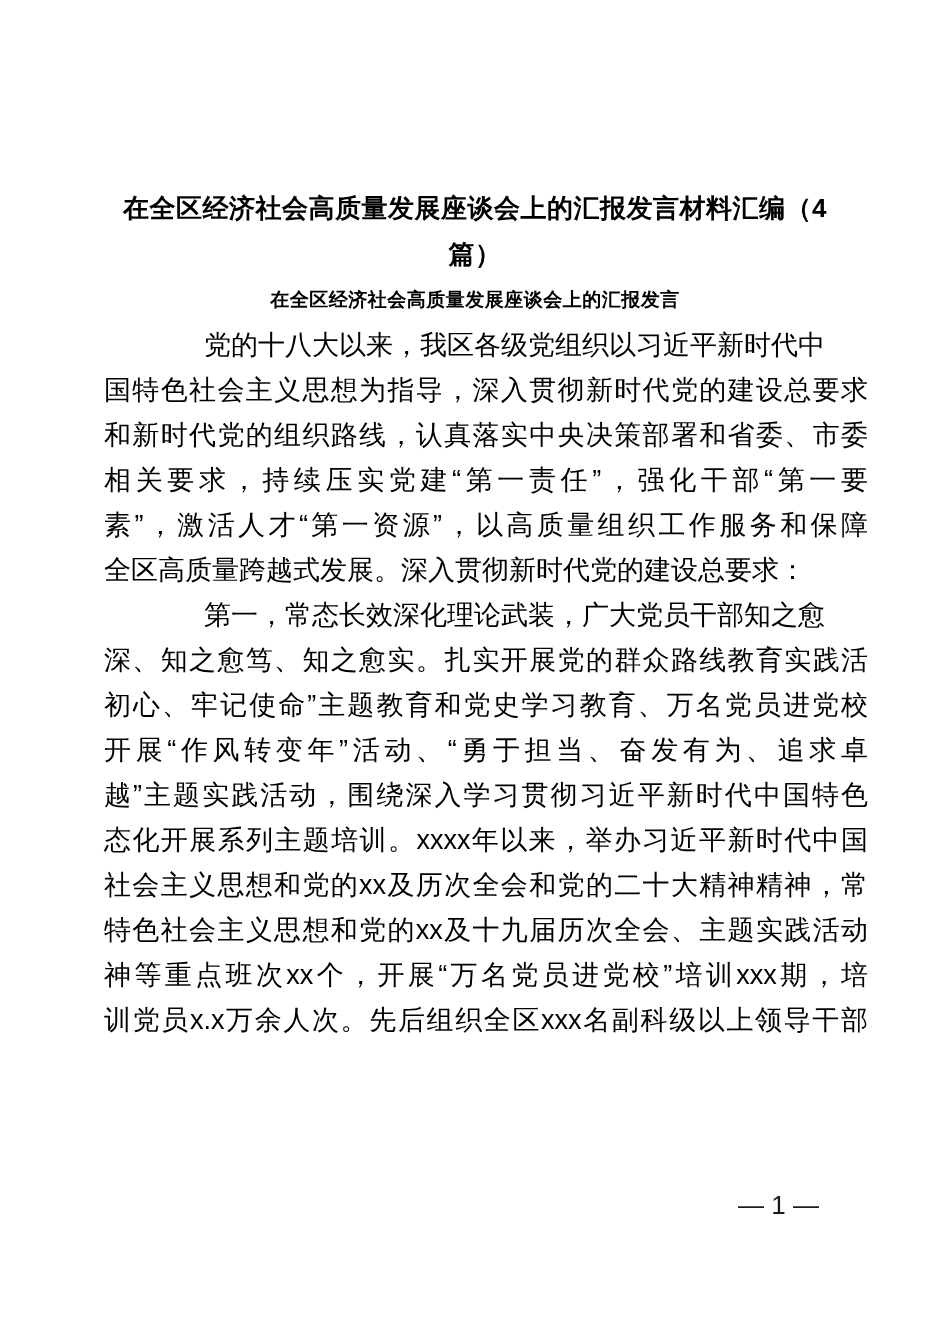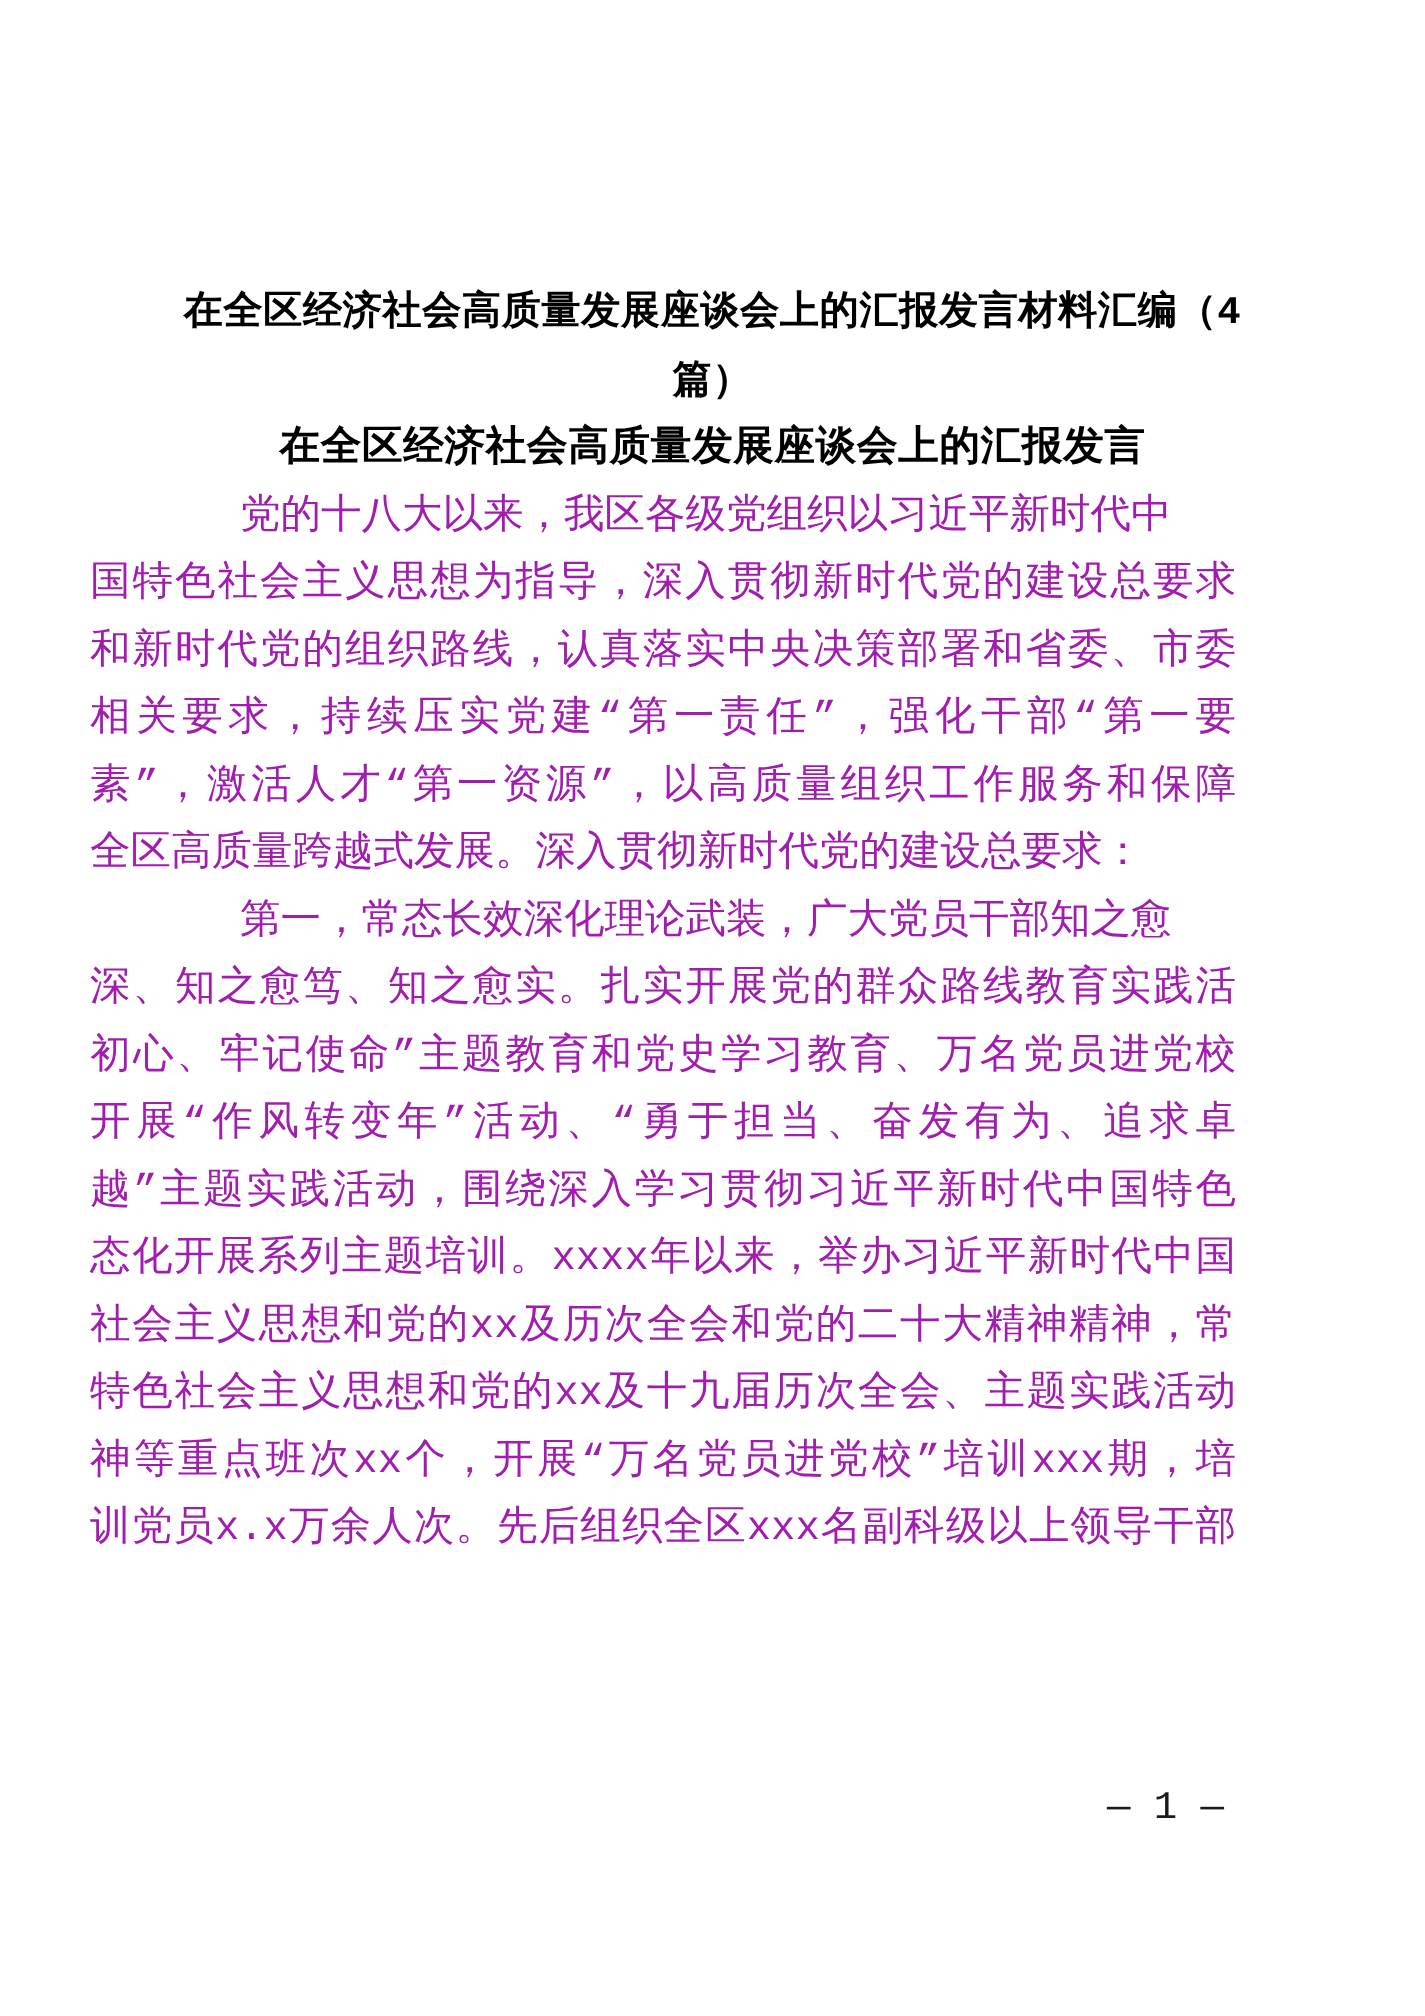--- a/index.html
+++ b/index.html
@@ -13,7 +13,7 @@
     height: 1344px;
     background: #ffffff;
     overflow: hidden;
-    font-family: Liberation Mono, monospace;
+    font-family: Liberation Sans, sans-serif;
     color: #1a1a1a;
   }
   .heading-block {

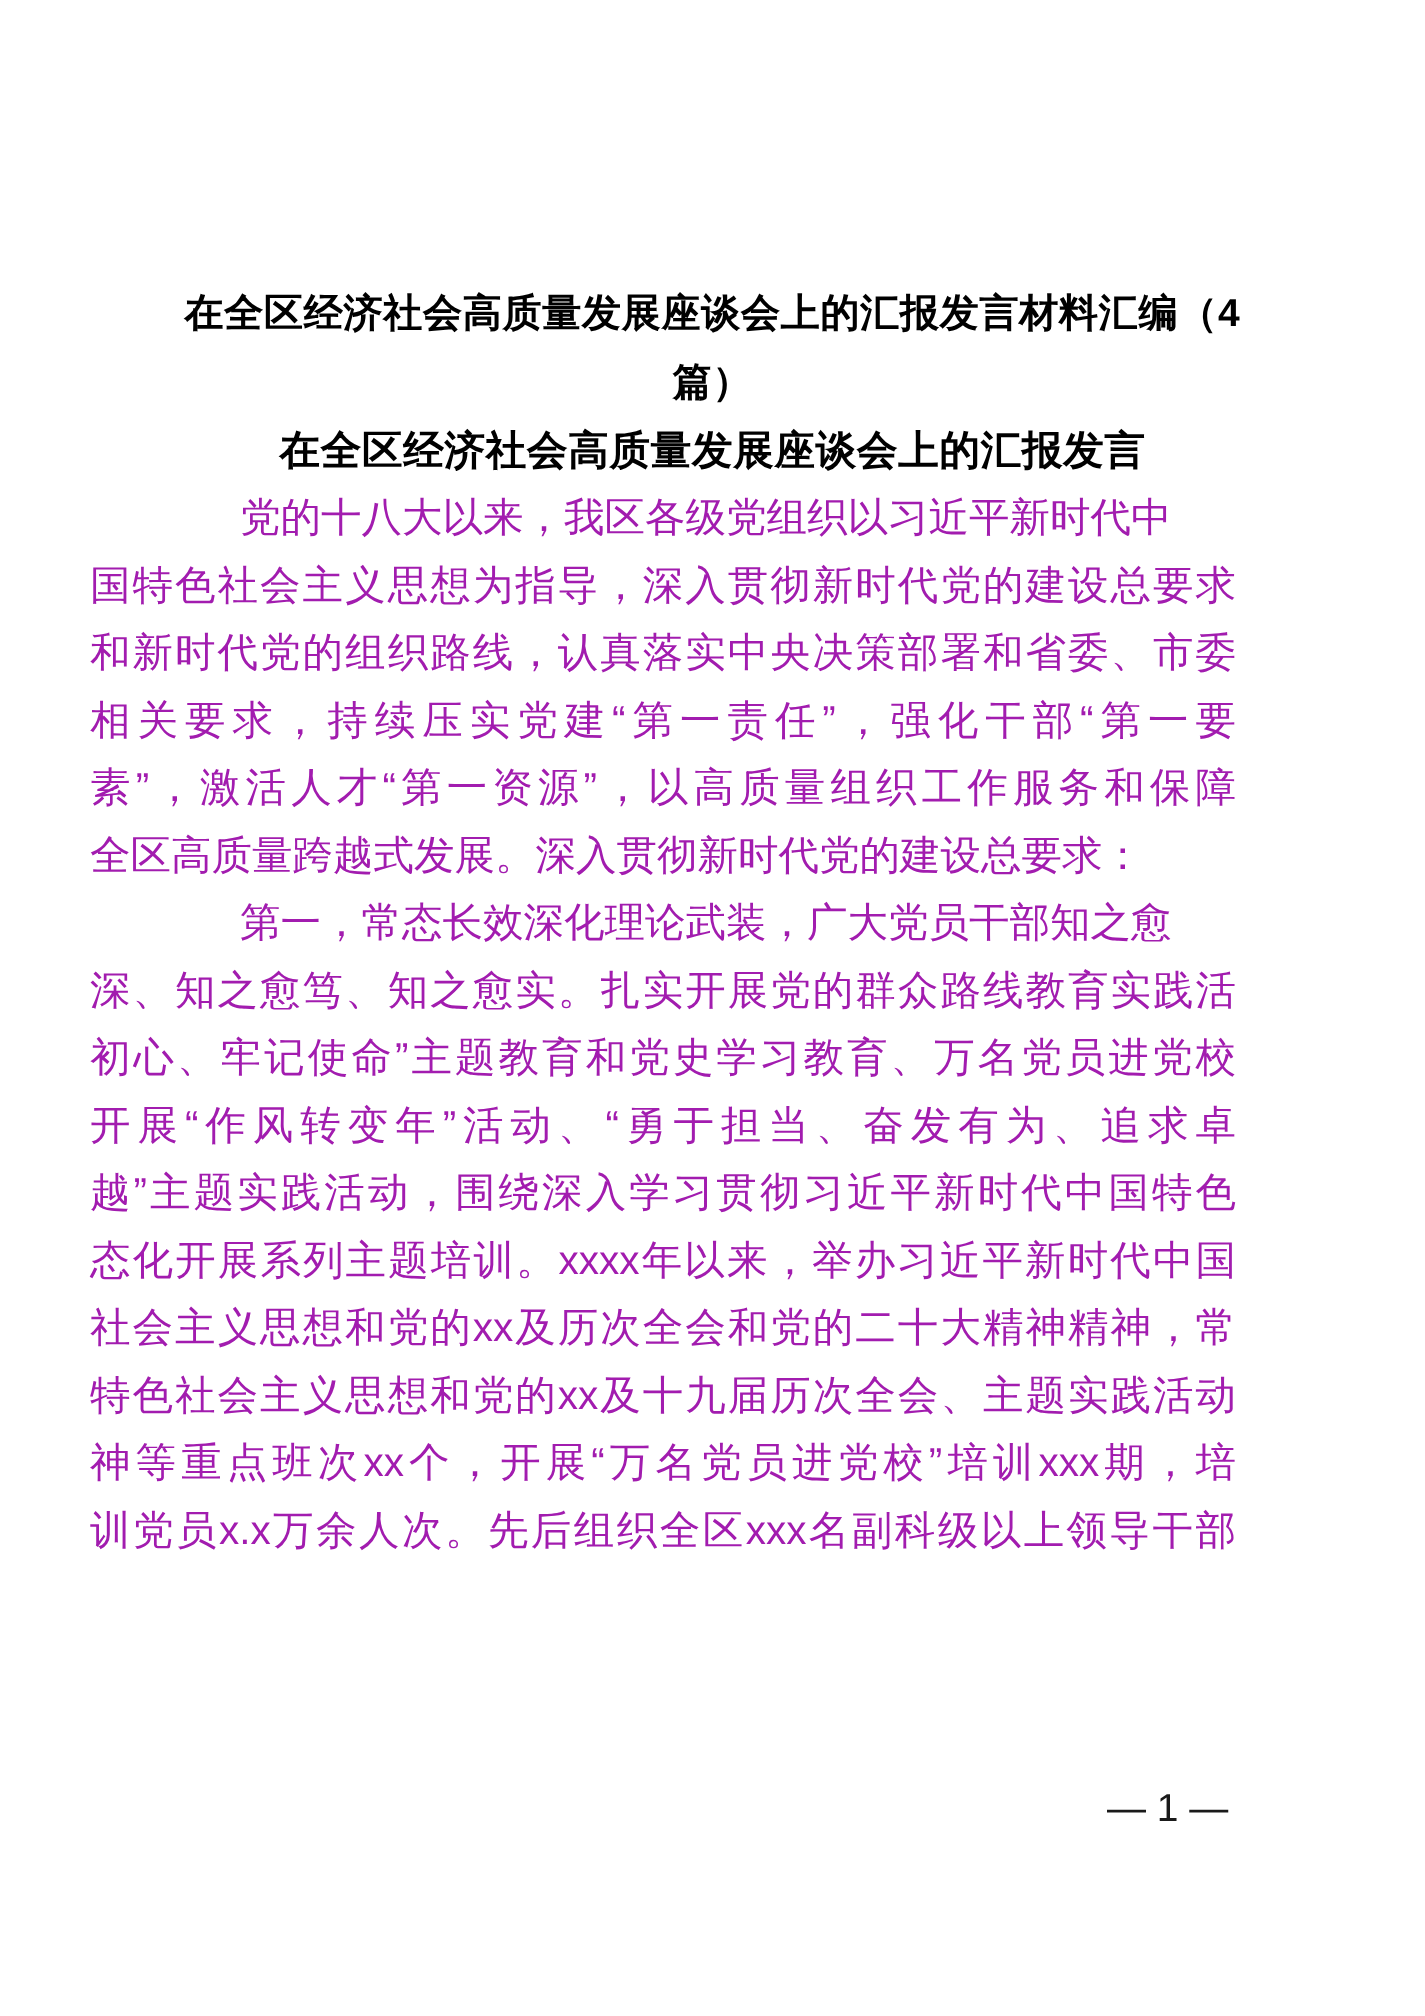--- a/index.html
+++ b/index.html
@@ -29,7 +29,7 @@
     letter-spacing: 0.5px;
   }
   .doc-subtitle {
-    font-size: 27px;
+    font-size: 19px;
     font-weight: bold;
     line-height: 46px;
     color: #000000;

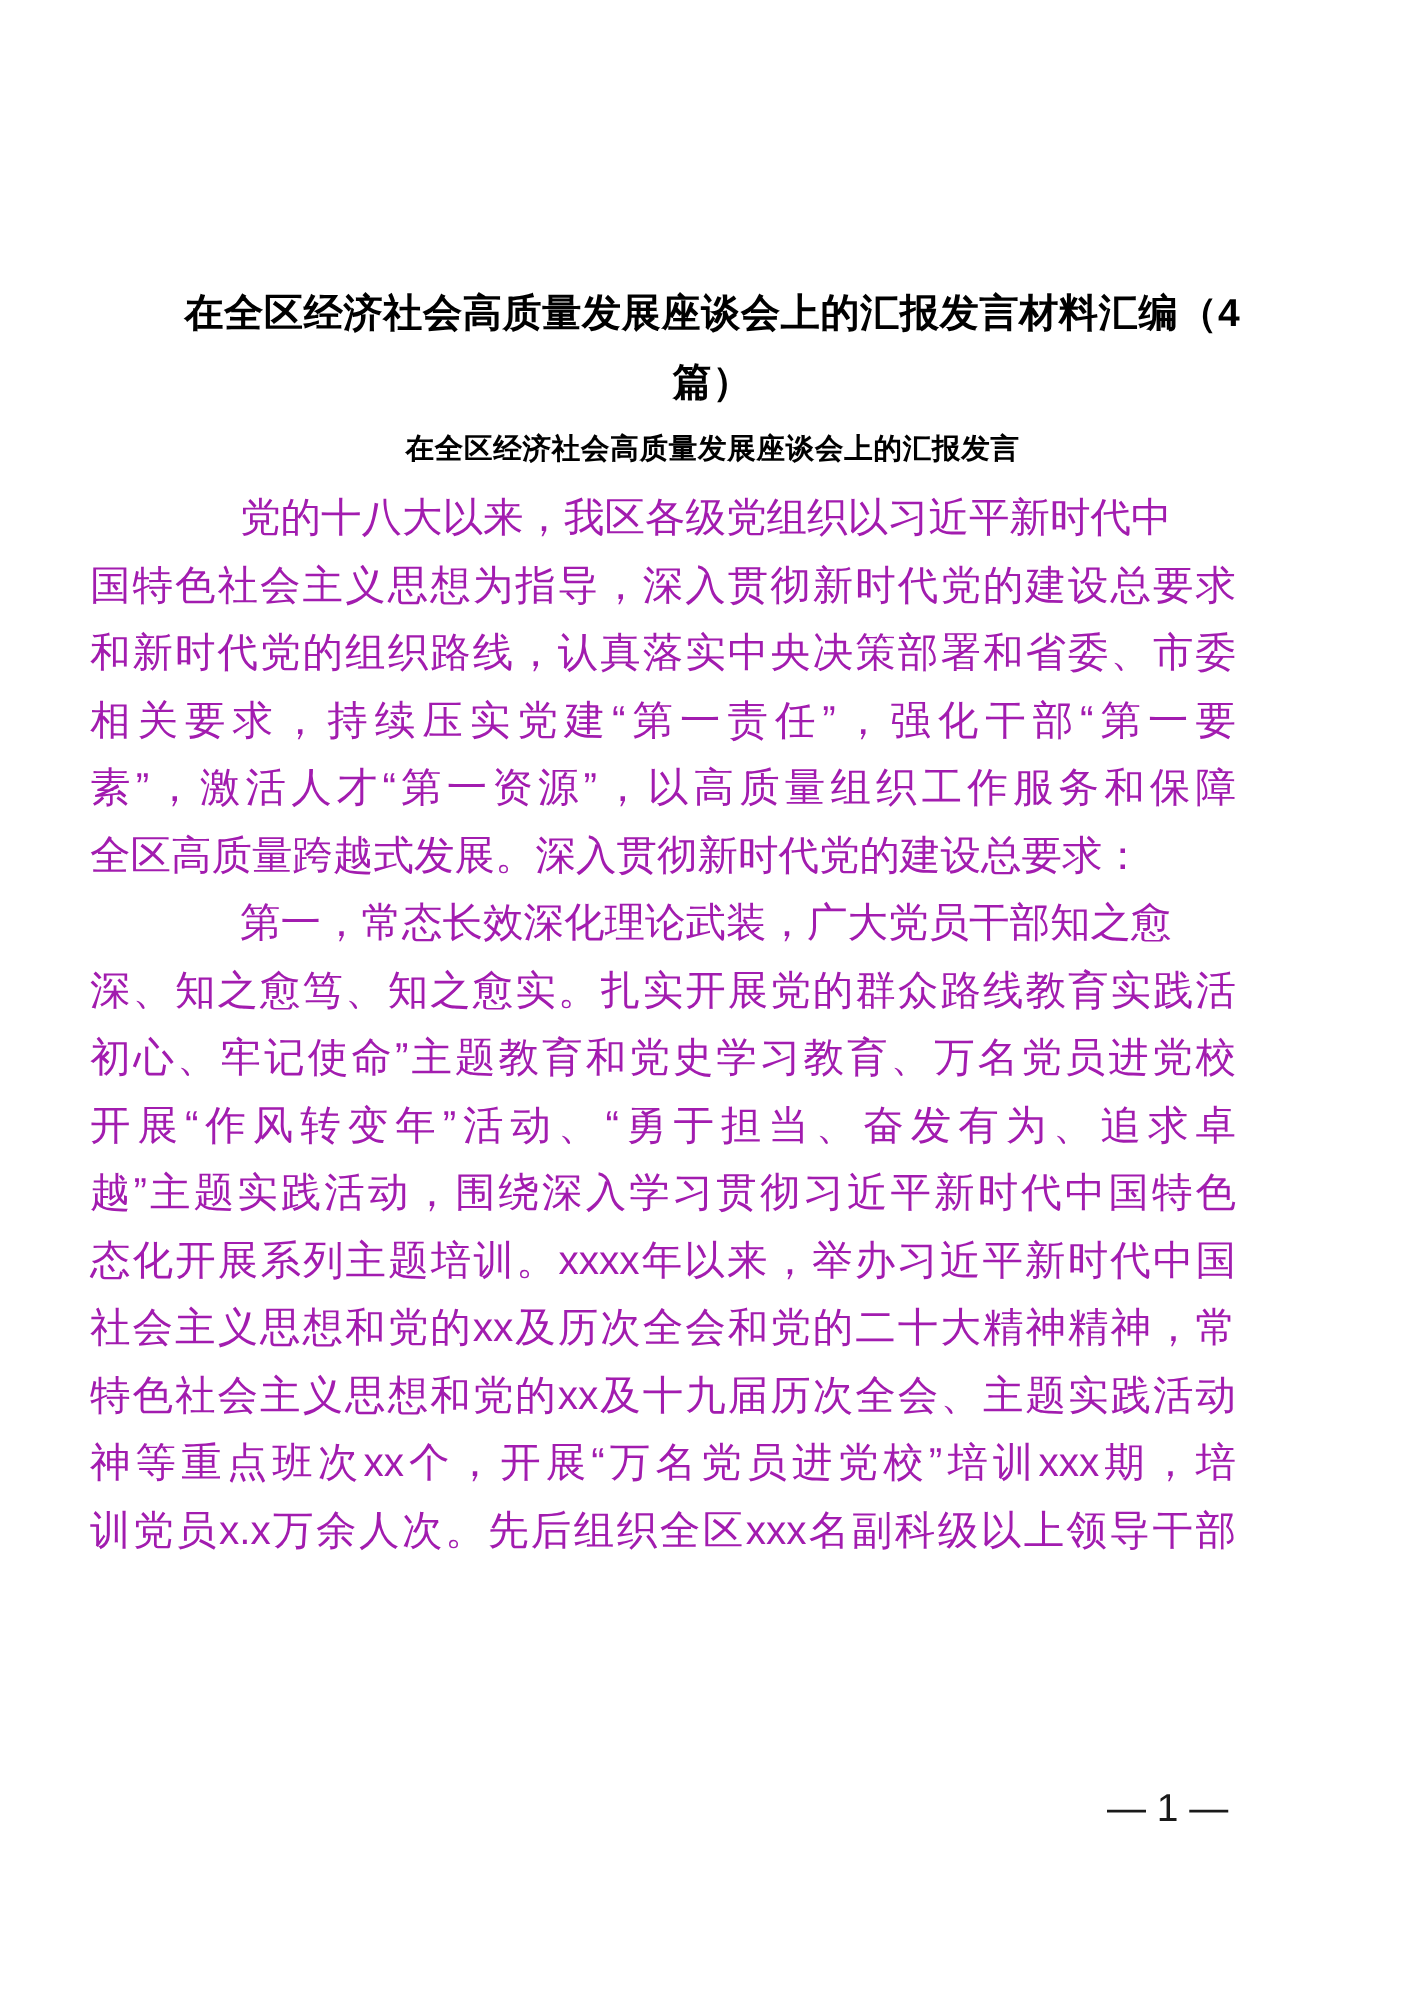--- a/index.html
+++ b/index.html
@@ -37,11 +37,11 @@
     text-align: center;
   }
   .body-text {
-    margin-left: 60px;
+    margin-left: 104px;
     width: 764px;
     font-size: 27px;
     line-height: 45px;
-    color: #a21caf;
+    color: #000000;
   }
   .bline {
     text-align: justify;

